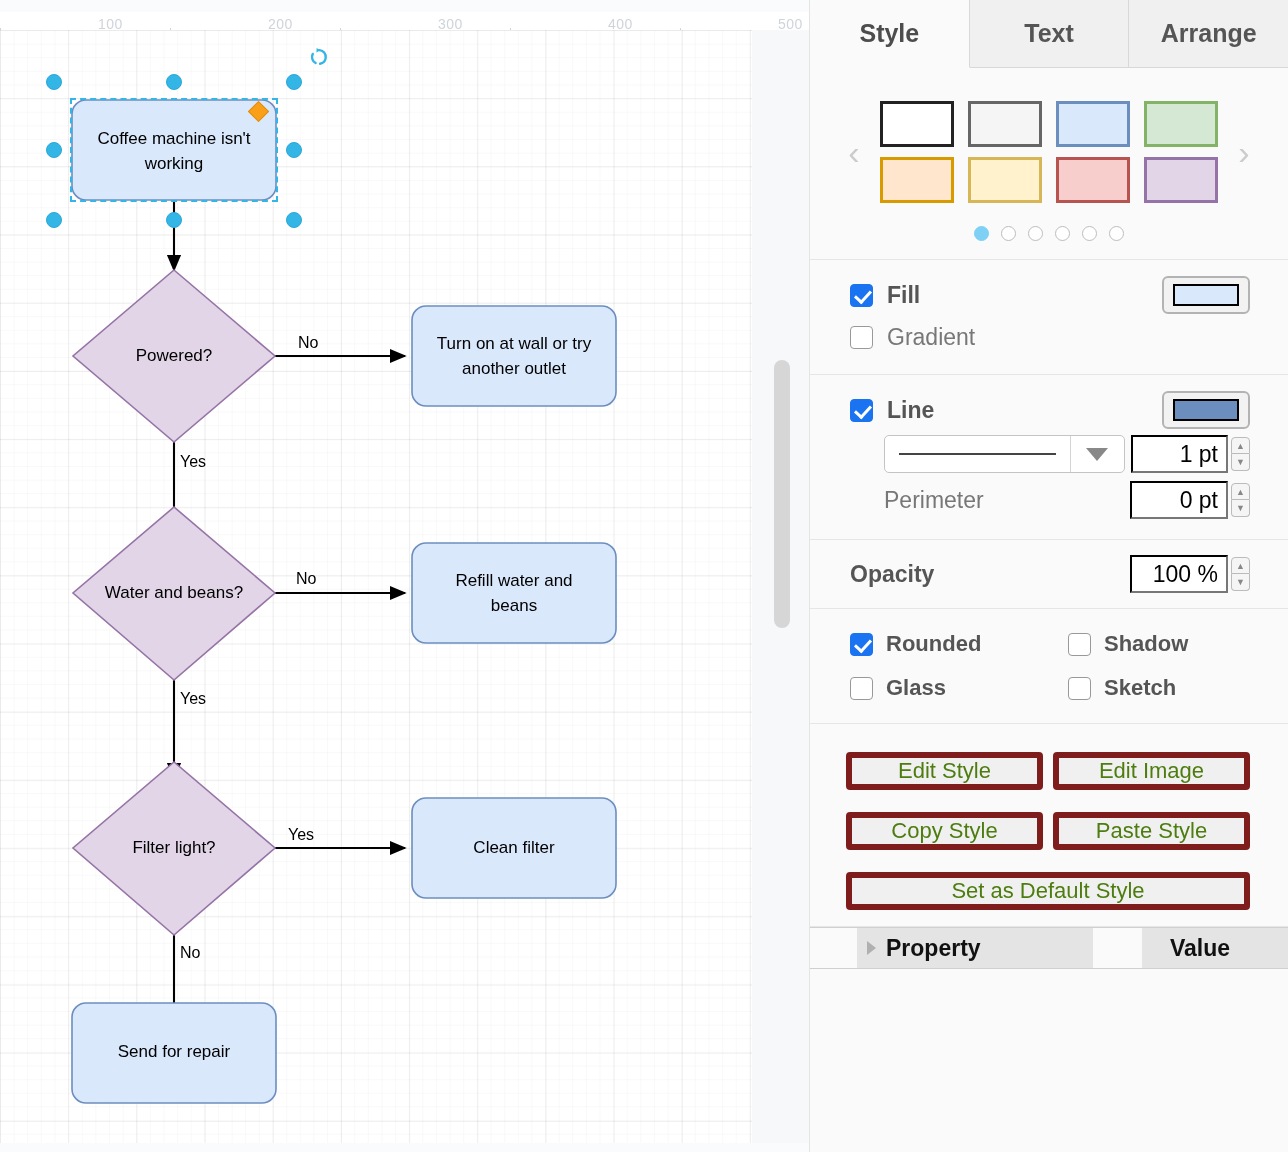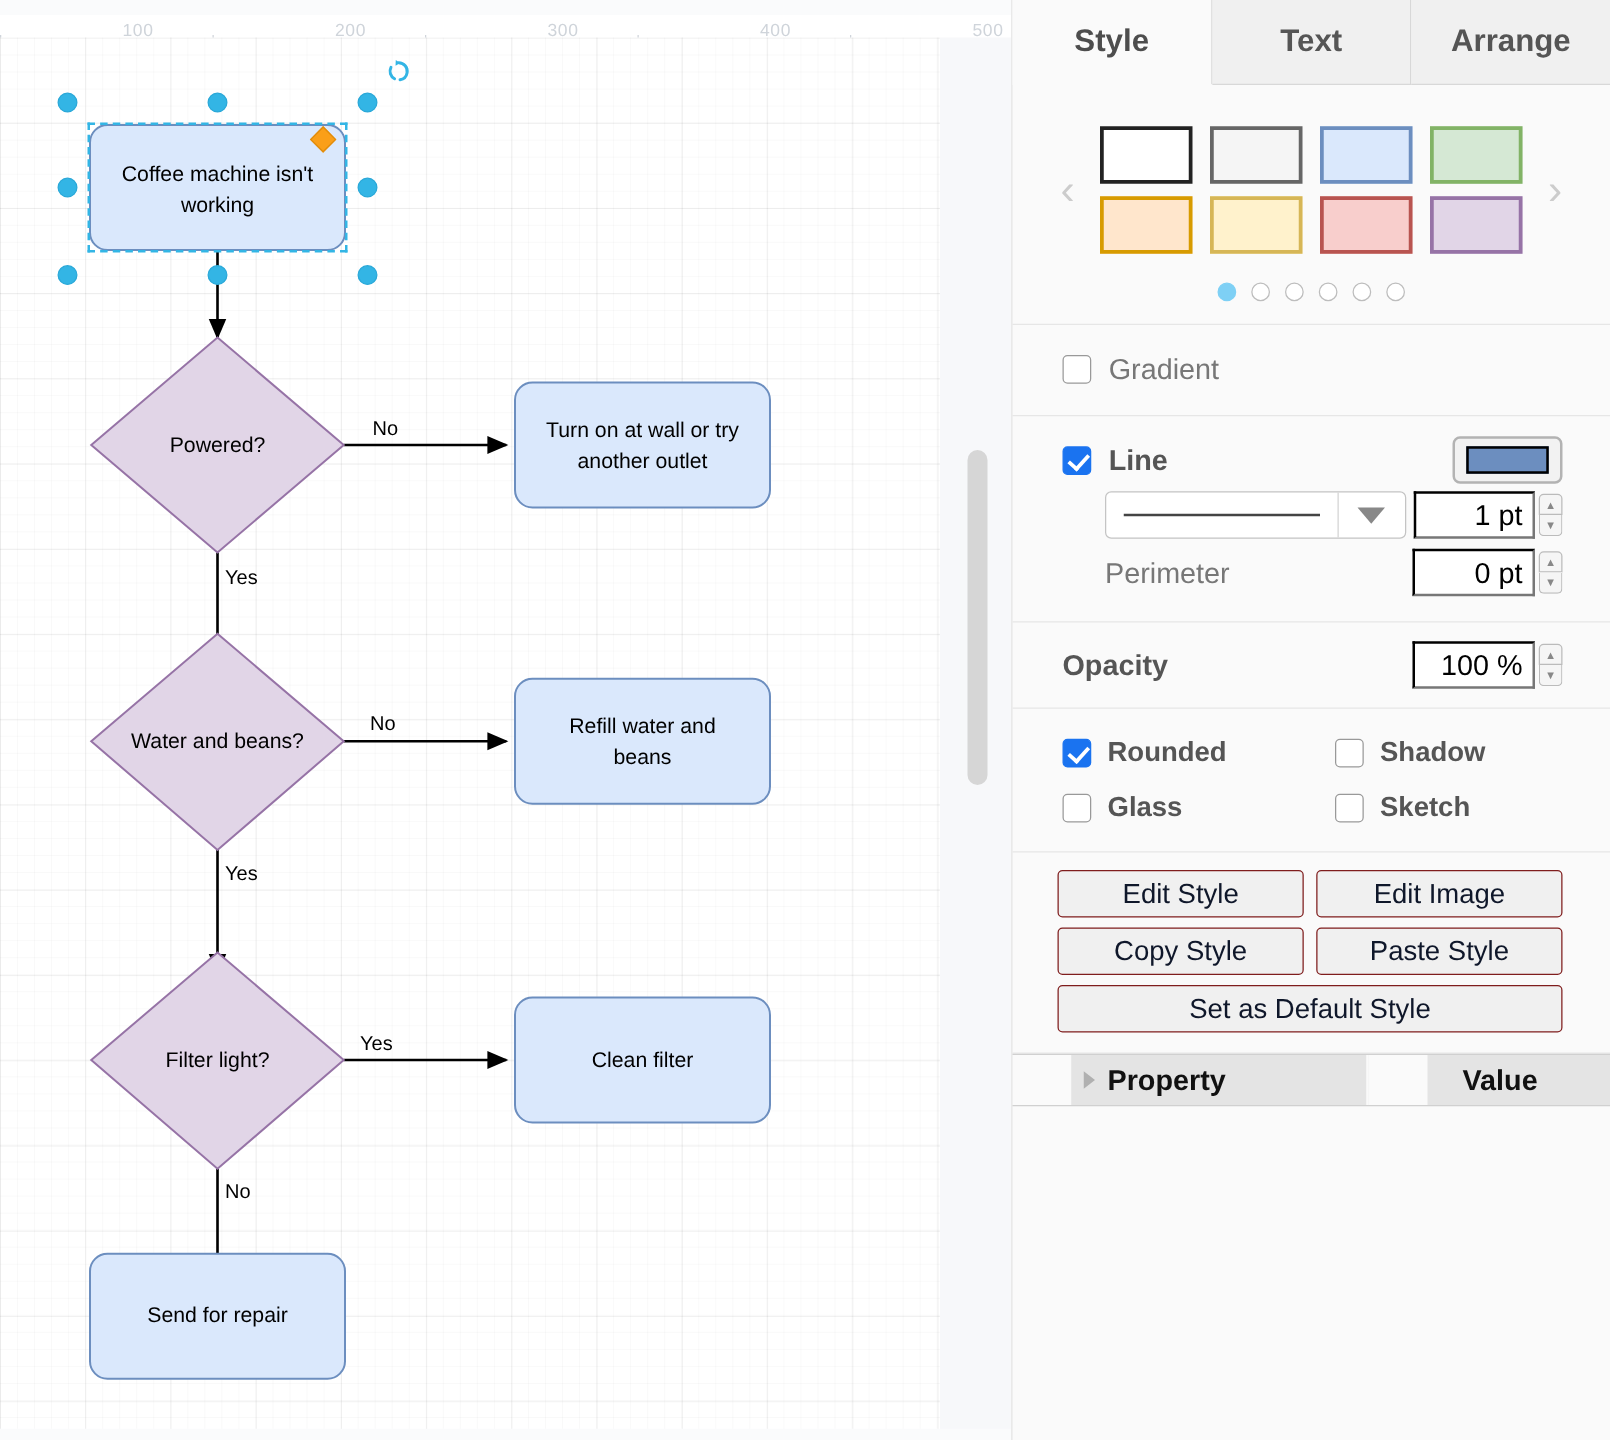--- a/index.html
+++ b/index.html
@@ -373,6 +373,13 @@
 
     <div class="sect" style="padding:14px 0 16px 0;">
       <div class="row" style="height:42px;">
+        <div class="cb checked"></div>
+        <div class="row-label">Fill</div>
+        <div class="color-btn">
+          <i style="background:#dae8fc;"></i>
+        </div>
+      </div>
+      <div class="row" style="height:42px;">
         <div class="cb"></div>
         <div class="row-label muted">Gradient</div>
       </div>

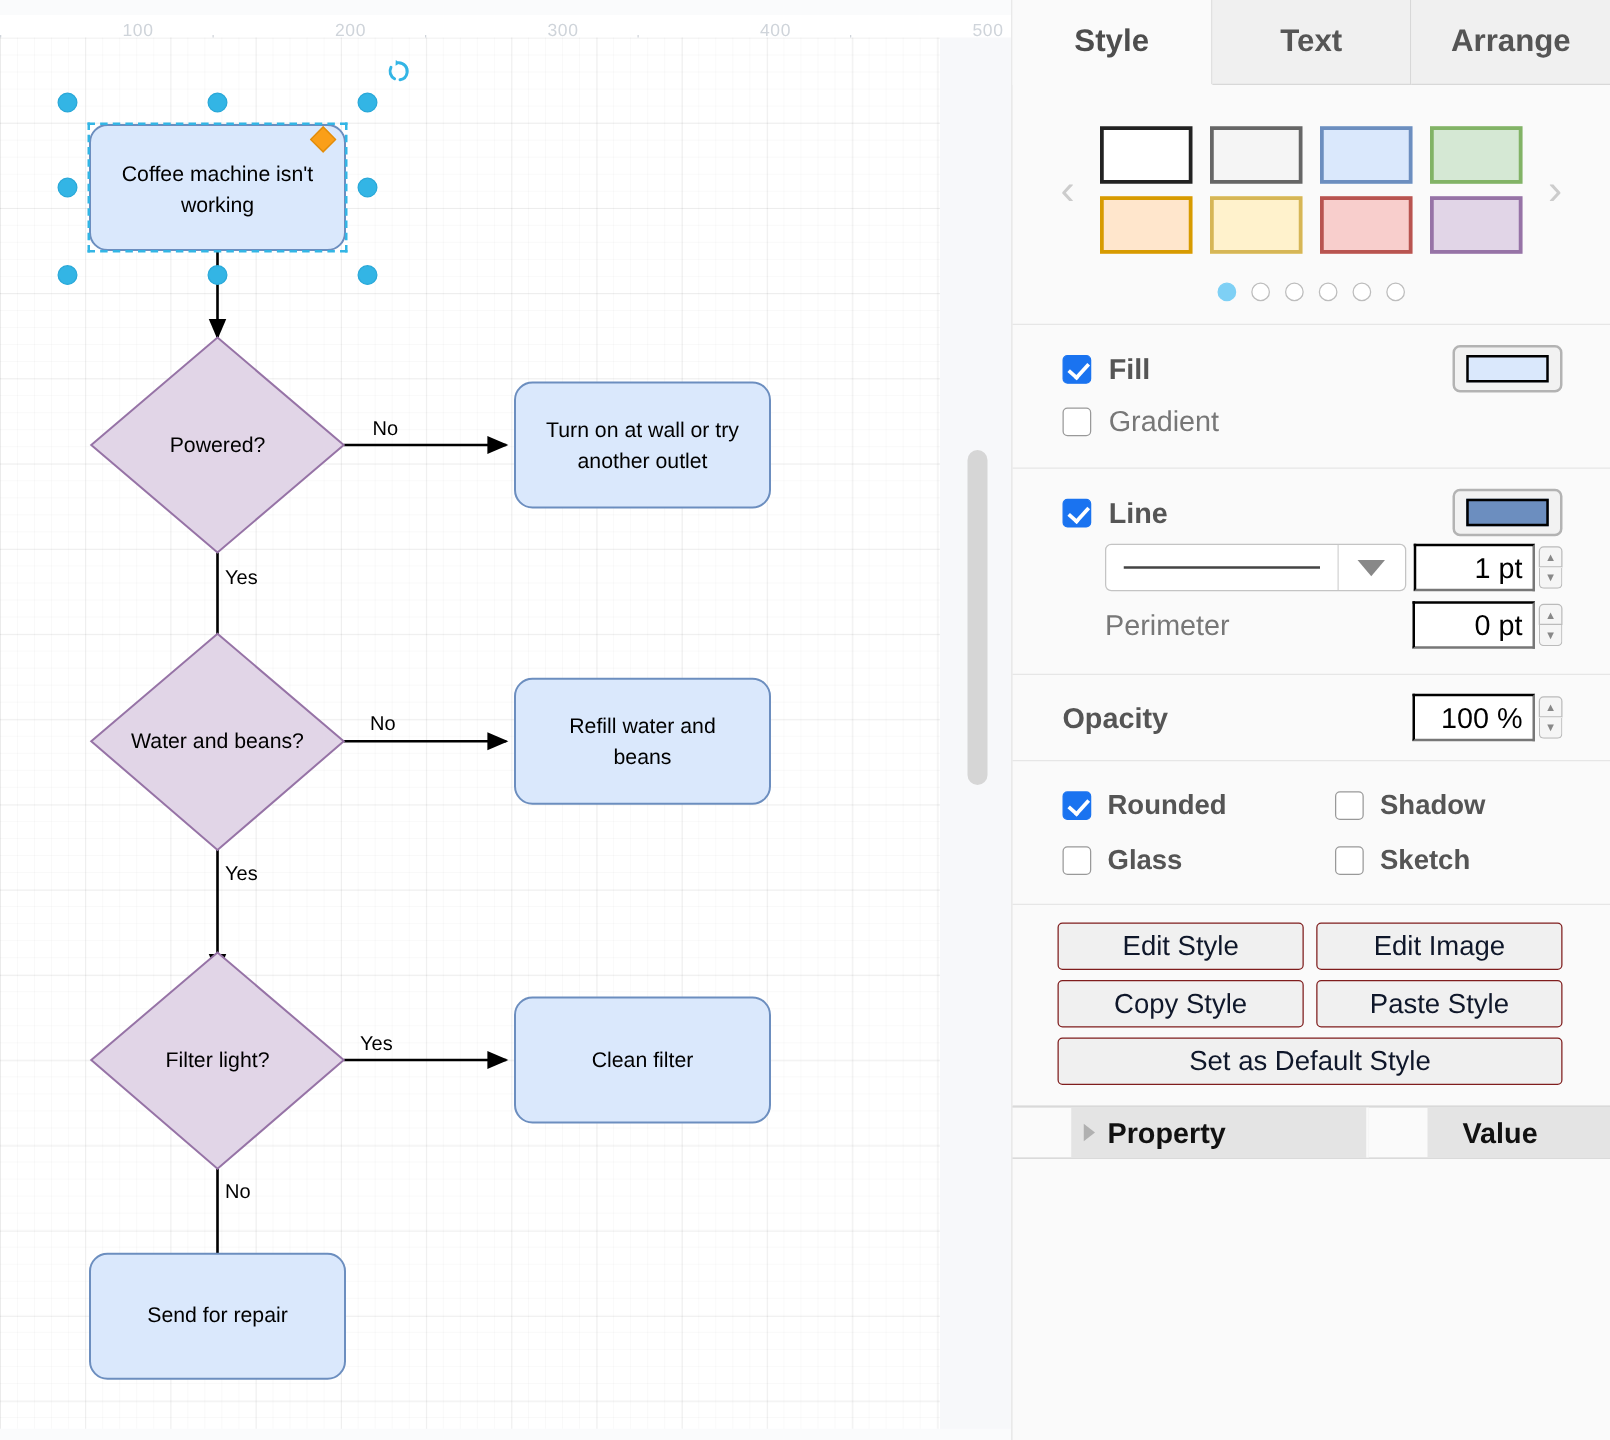--- a/index.html
+++ b/index.html
@@ -179,10 +179,11 @@
   
   #btns { padding: 14px 38px 16px 36px; display: grid; grid-template-columns: 1fr 1fr; gap: 8px 10px; }
   .btn {
-    height: 38px; border: 1px solid #7f1d1d; border-radius: 4px; background: #f0f0f0;
-    font-size: 22px; color: #0f172a; cursor: pointer;
+    height: 38px; border: 6px solid #7f1d1d; border-radius: 4px; background: #f0f0f0;
+    font-size: 22px; color: #4d7c0f; cursor: pointer;
     display: flex; align-items: center; justify-content: center;
     font-family: "Liberation Sans", sans-serif;
+    margin-top: 14px;
   }
   .btn.wide { grid-column: 1 / span 2; }
 

